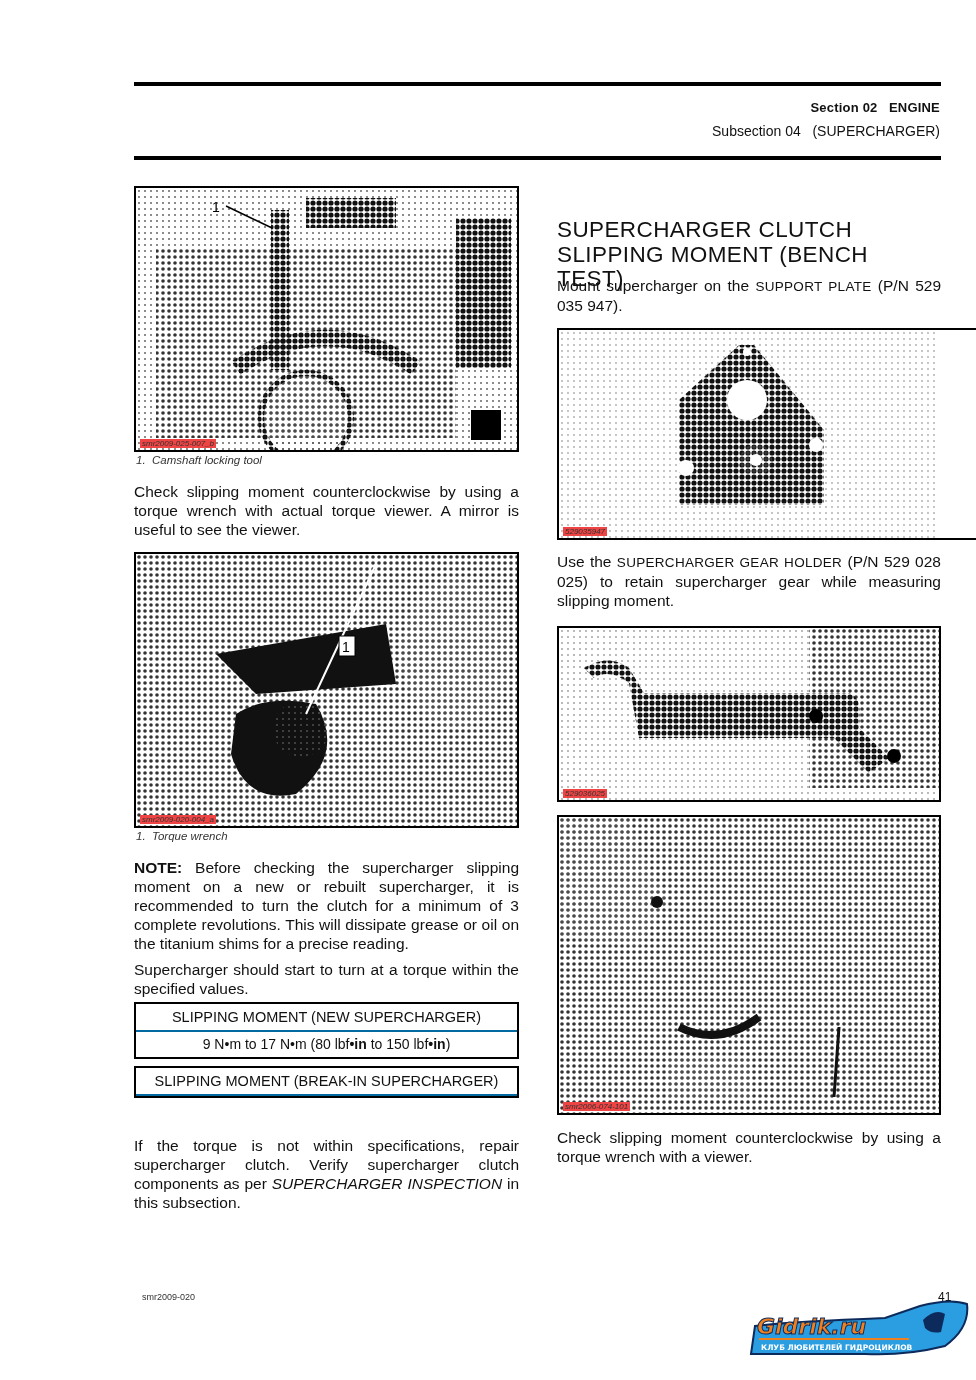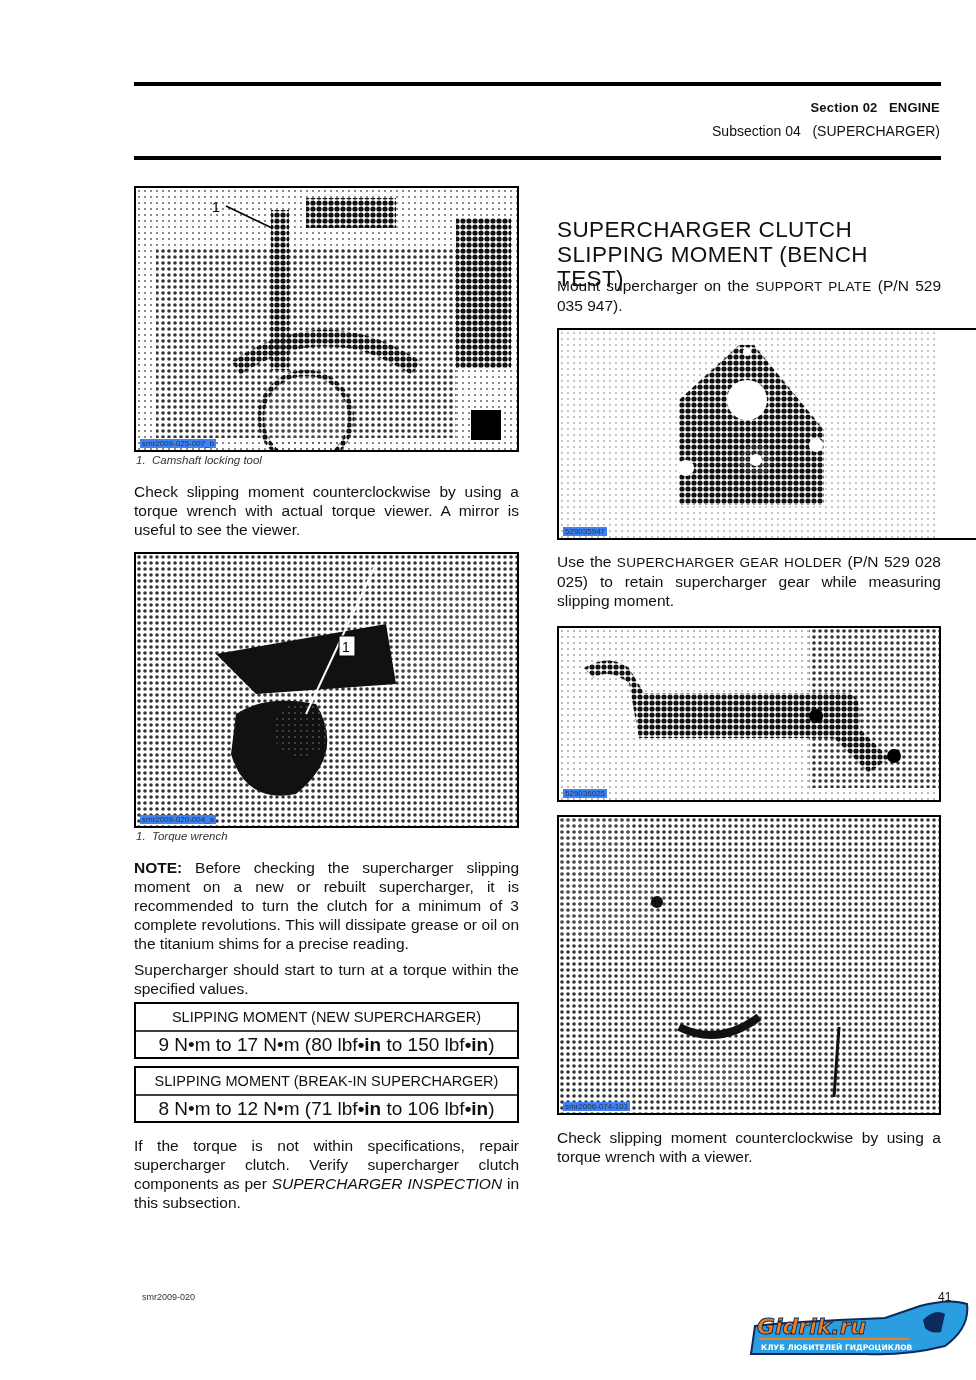--- a/index.html
+++ b/index.html
@@ -10,7 +10,7 @@
   .hdr-sub{top:123px;font-size:14px;}
   .fig{position:absolute;border:2px solid #000;background:#fff;overflow:hidden;box-sizing:border-box;}
   .fig svg{position:absolute;left:0;top:0;}
-  .fig-id{position:absolute;left:4px;bottom:2px;font-size:8px;color:#333;background:#3b82f6;padding:0 2px;}
+  .fig-id{position:absolute;left:4px;bottom:2px;font-size:8px;color:#333;background:#ef4444;padding:0 2px;font-style:italic;}
   .caption{position:absolute;font-size:11.5px;font-style:italic;color:#333;}
   .para{position:absolute;font-size:15.5px;line-height:19px;text-align:justify;color:#111;}
   .para .sc{font-size:13.5px;letter-spacing:0.3px;}

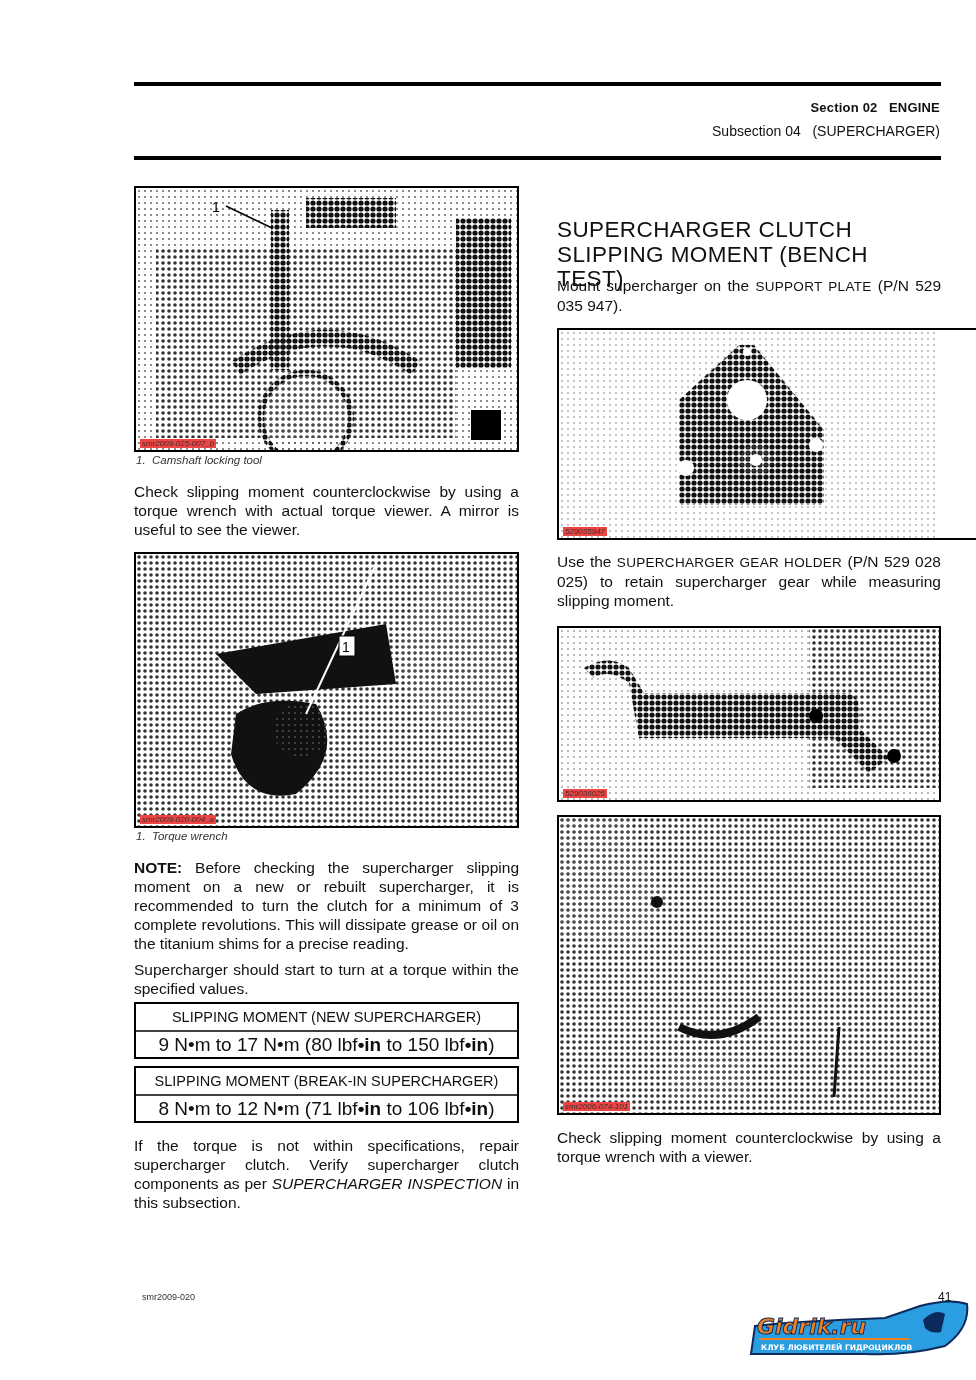--- a/index.html
+++ b/index.html
@@ -16,7 +16,7 @@
   .para .sc{font-size:13.5px;letter-spacing:0.3px;}
   .title{position:absolute;font-size:22.5px;line-height:24.5px;letter-spacing:0.4px;margin-top:26px;}
   .spec{position:absolute;left:134px;width:385px;border:2px solid #000;box-sizing:border-box;}
-  .spec .h{height:26px;line-height:26px;text-align:center;font-size:14.5px;border-bottom:2px solid #404040;}
+  .spec .h{height:26px;line-height:26px;text-align:center;font-size:14.5px;border-bottom:2px solid #0369a1;}
   .spec .v{height:25px;line-height:25px;text-align:center;font-size:19px;}
   .foot-id{position:absolute;left:134px;top:1292px;font-size:9px;color:#333;padding-left:8px;}
   .pageno{position:absolute;left:938px;top:1290px;font-size:12px;}

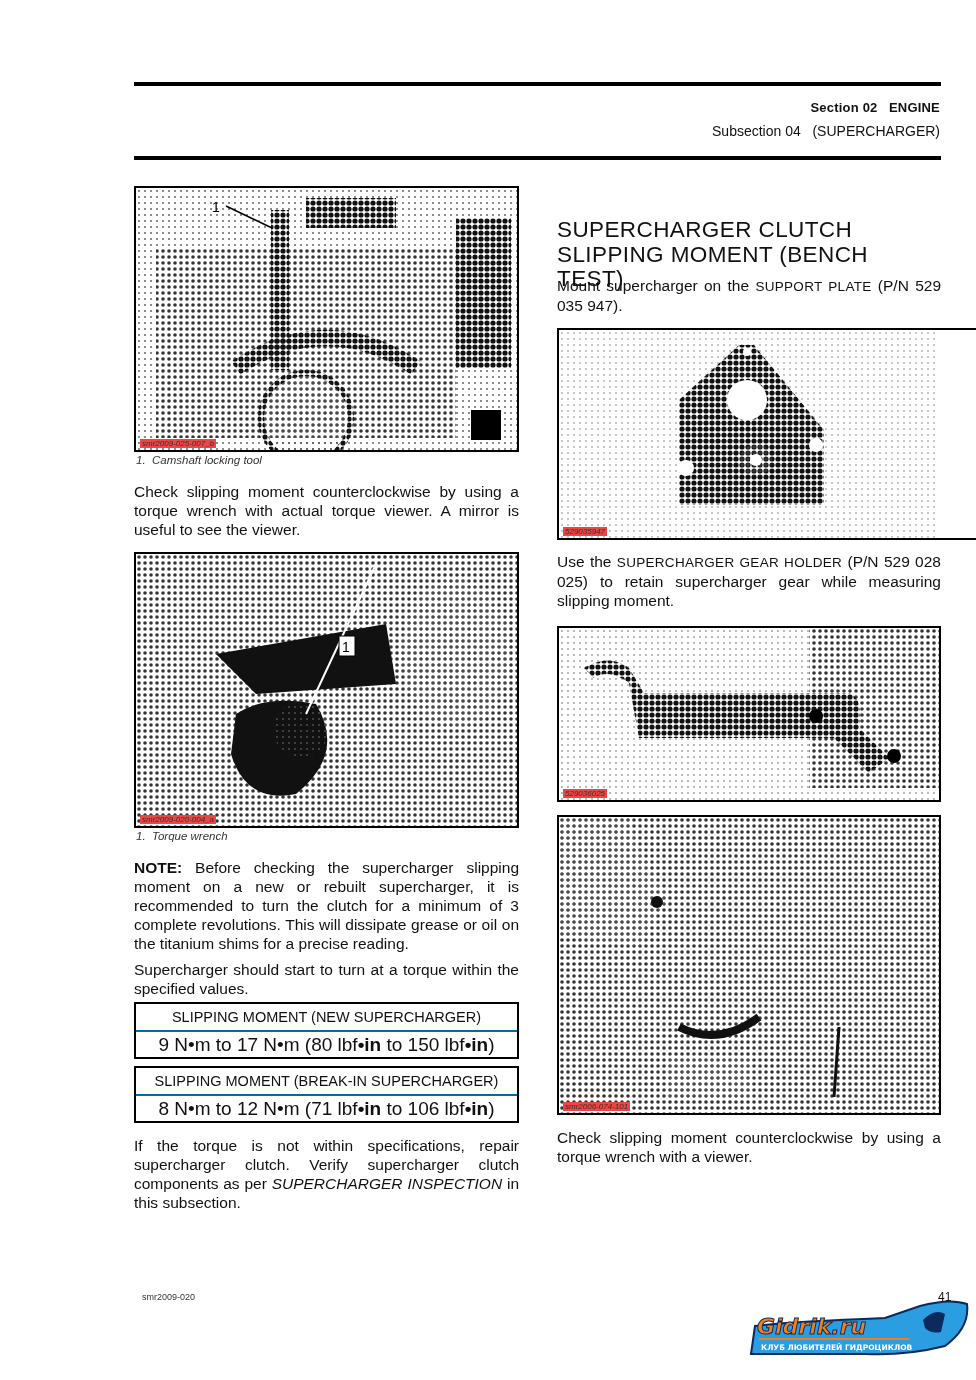--- a/index.html
+++ b/index.html
@@ -17,7 +17,7 @@
   .title{position:absolute;font-size:22.5px;line-height:24.5px;letter-spacing:0.4px;margin-top:26px;}
   .spec{position:absolute;left:134px;width:385px;border:2px solid #000;box-sizing:border-box;}
   .spec .h{height:26px;line-height:26px;text-align:center;font-size:14.5px;border-bottom:2px solid #0369a1;}
-  .spec .v{height:25px;line-height:25px;text-align:center;font-size:19px;}
+  .spec .v{height:25px;line-height:25px;text-align:center;font-size:14px;}
   .foot-id{position:absolute;left:134px;top:1292px;font-size:9px;color:#333;padding-left:8px;}
   .pageno{position:absolute;left:938px;top:1290px;font-size:12px;}
   .logo{position:absolute;left:745px;top:1298px;}

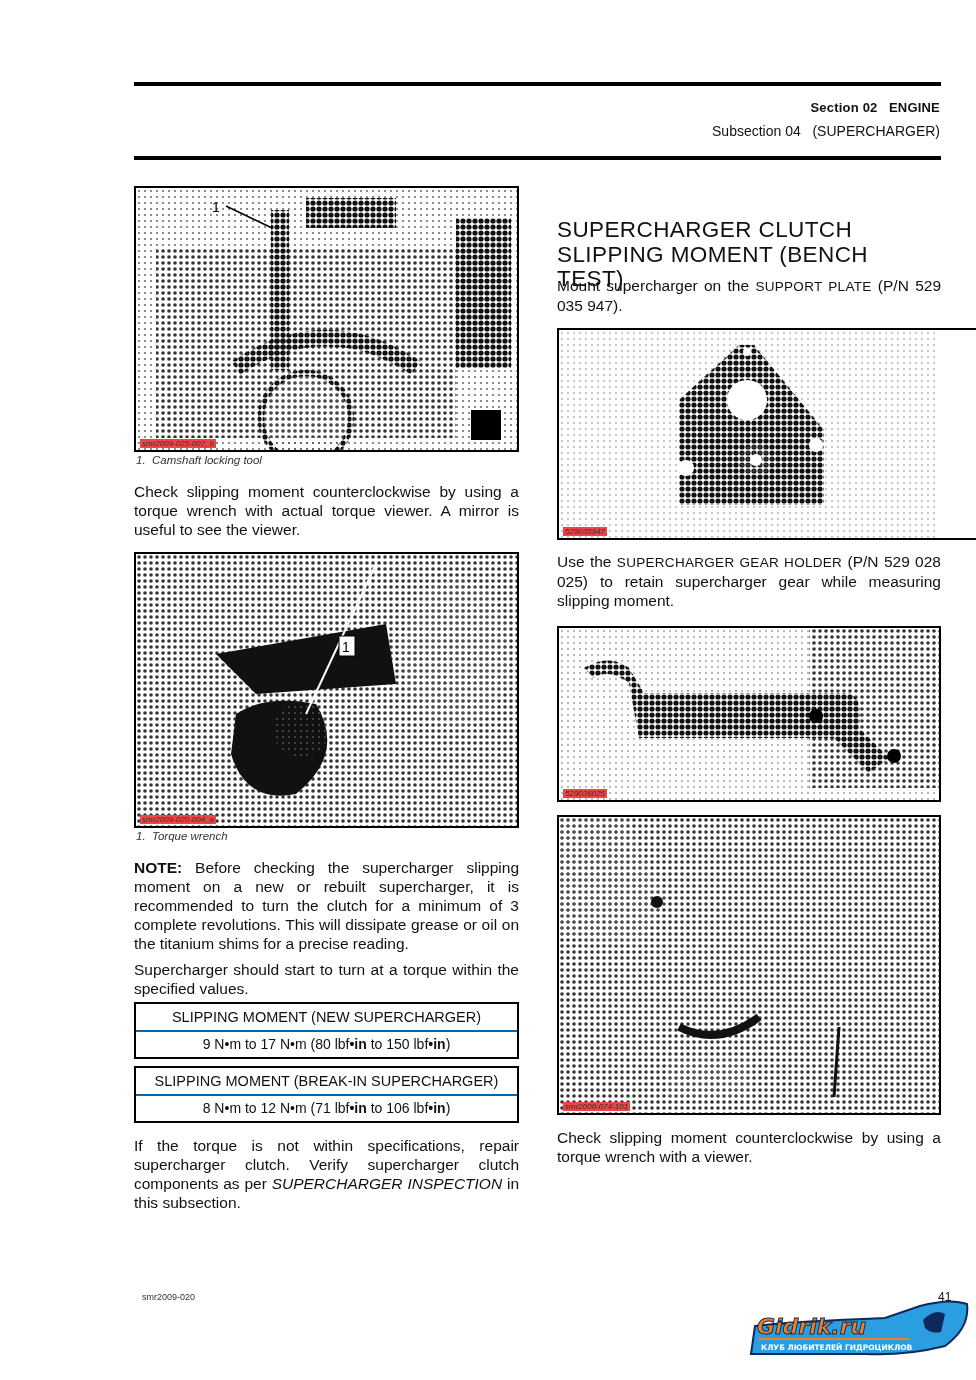--- a/index.html
+++ b/index.html
@@ -90,7 +90,6 @@
 </div>
 <div class="spec" style="top:1066px;">
   <div class="h">SLIPPING MOMENT (BREAK-IN SUPERCHARGER)</div>
-  <div class="v"><span>8 N•m to 12 N•m (71 lbf</span><b>•in</b><span> to 106 lbf</span><b>•in</b><span>)</span></div>
 </div>
 
 <div class="para" style="left:134px;top:1136px;width:385px;">

